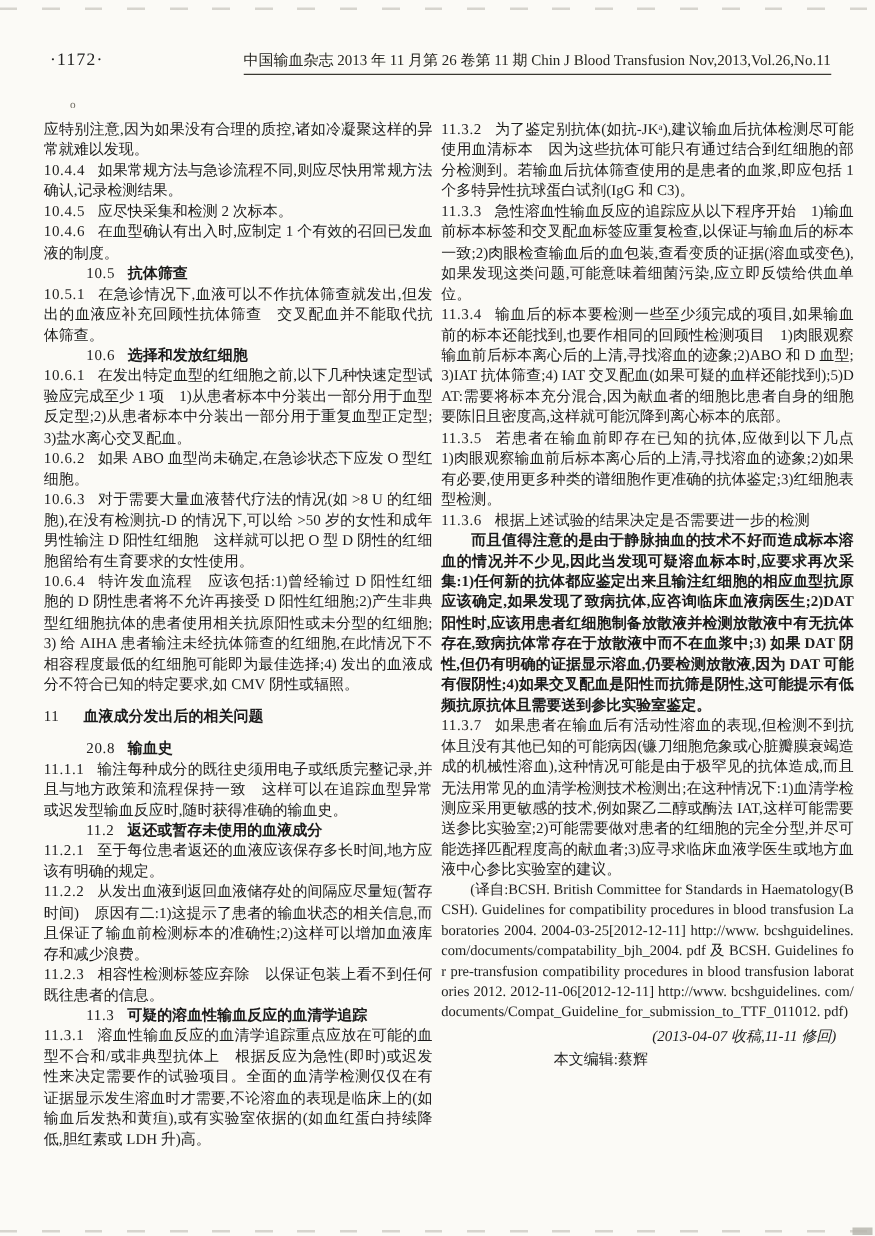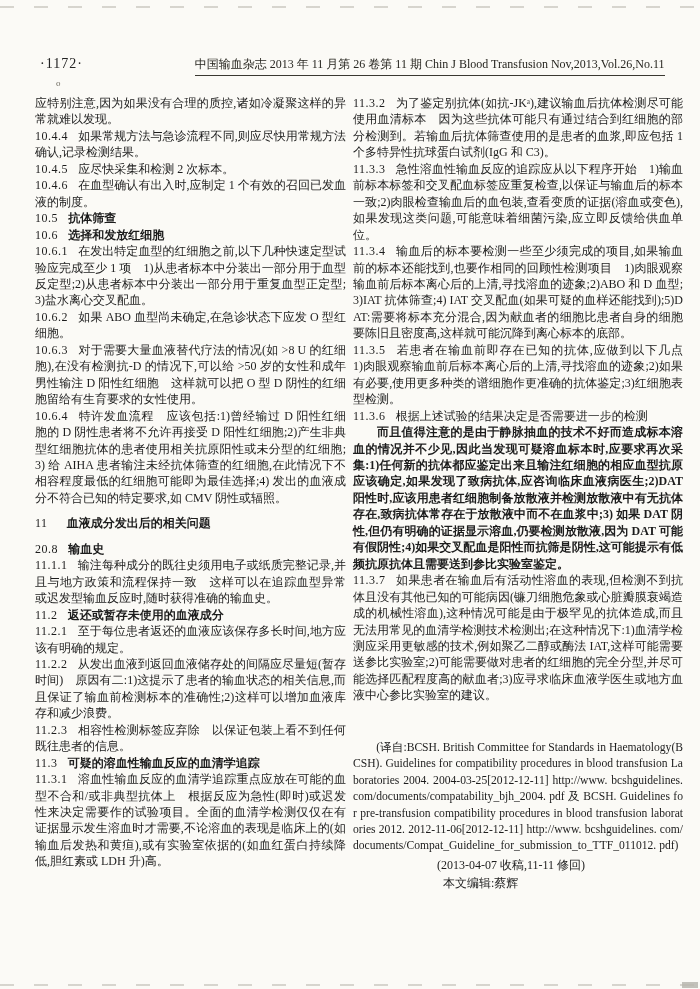--- a/index.html
+++ b/index.html
@@ -23,7 +23,7 @@
   .corner-mark{position:absolute;background:#8a877e;opacity:.5;}
   .corner-mark.br{right:2px;top:982px;width:16px;height:6px;}
   header{
-    position:absolute;top:56px;left:40px;right:24px;
+    position:absolute;top:40px;left:40px;right:24px;
     display:flex;align-items:baseline;
   }
   .pagenum{font-size:14px;letter-spacing:1px;color:#222;}

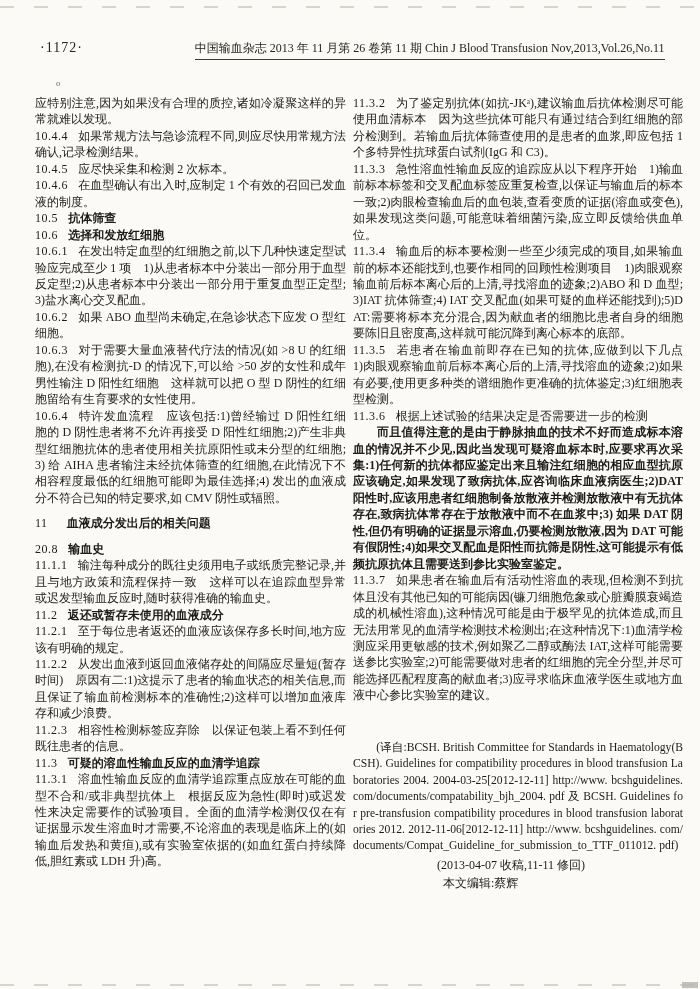--- a/index.html
+++ b/index.html
@@ -43,7 +43,7 @@
   .col.right{width:330px;margin-left:7px;}
   p{margin:0;word-break:break-all;}
   b.num{font-weight:normal;margin-right:.85em;letter-spacing:.5px;}
-  p.heading{font-weight:bold;}
+  p.heading{font-weight:bold;margin-left:34px;}
   p.chapter{font-weight:bold;margin:9px 0 9px;}
   p.chapter b.num{margin-right:1.6em;}
   p.indent{text-indent:2em;font-weight:bold;}

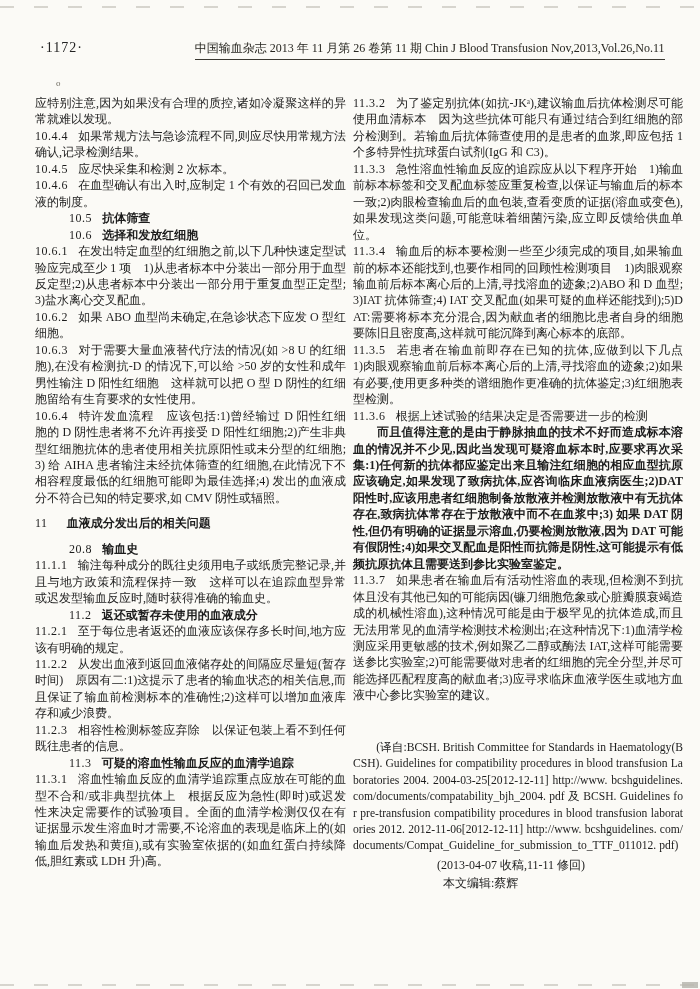--- a/index.html
+++ b/index.html
@@ -71,6 +71,7 @@
         <p class="para"><b class="num">10.4.5</b>应尽快采集和检测 2 次标本。</p>
         <p class="para"><b class="num">10.4.6</b>在血型确认有出入时,应制定 1 个有效的召回已发血液的制度。</p>
         <p class="heading"><b class="num">10.5</b>抗体筛查</p>
+        <p class="para"><b class="num">10.5.1</b>在急诊情况下,血液可以不作抗体筛查就发出,但发出的血液应补充回顾性抗体筛查　交叉配血并不能取代抗体筛查。</p>
         <p class="heading"><b class="num">10.6</b>选择和发放红细胞</p>
         <p class="para"><b class="num">10.6.1</b>在发出特定血型的红细胞之前,以下几种快速定型试验应完成至少 1 项　1)从患者标本中分装出一部分用于血型反定型;2)从患者标本中分装出一部分用于重复血型正定型;3)盐水离心交叉配血。</p>
         <p class="para"><b class="num">10.6.2</b>如果 ABO 血型尚未确定,在急诊状态下应发 O 型红细胞。</p>

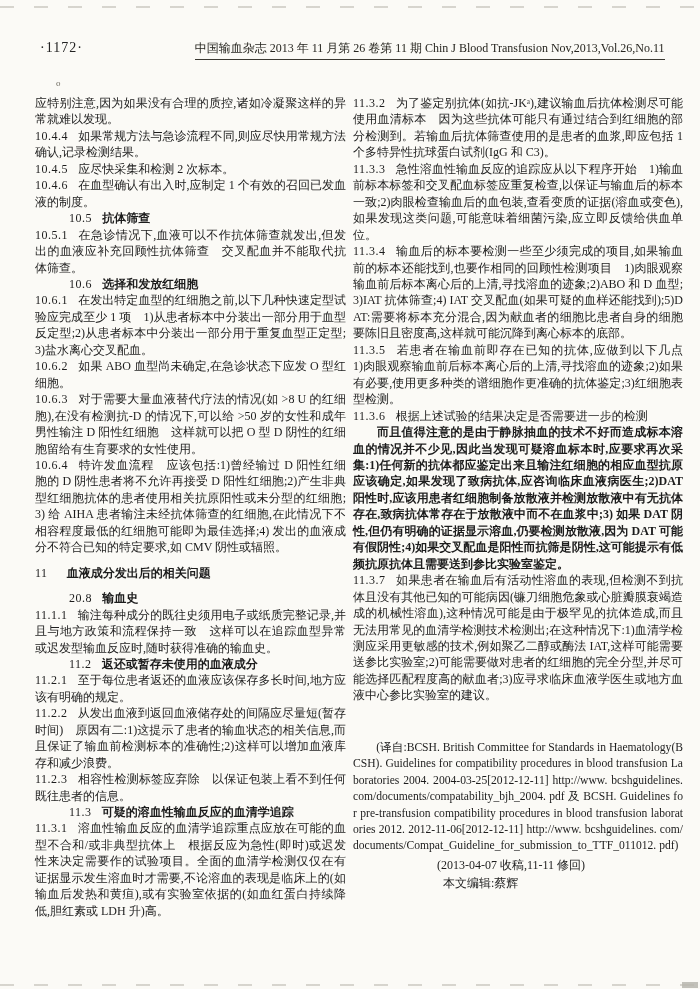--- a/index.html
+++ b/index.html
@@ -47,7 +47,7 @@
   p.chapter{font-weight:bold;margin:9px 0 9px;}
   p.chapter b.num{margin-right:1.6em;}
   p.indent{text-indent:2em;font-weight:bold;}
-  p.citation{text-indent:2em;font-size:11.6px;margin-top:36px;}
+  p.citation{text-indent:2em;font-size:11.6px;}
   p.meta-right{text-align:center;padding-right:14px;margin-top:2px;}
   p.editor{padding-left:90px;margin-top:2px;}
 </style>

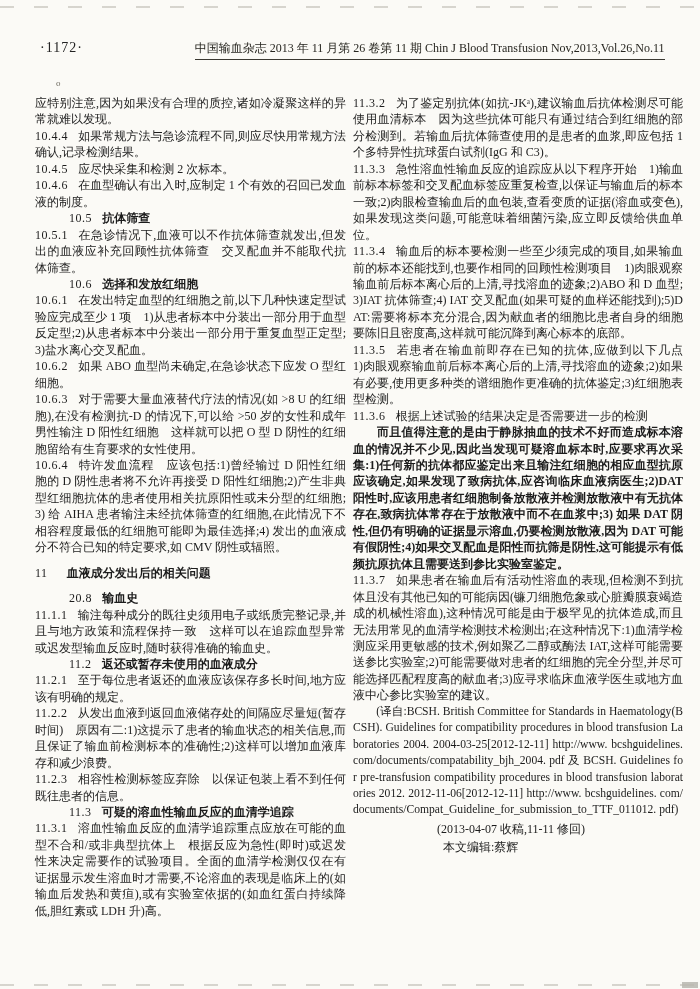--- a/index.html
+++ b/index.html
@@ -48,7 +48,7 @@
   p.chapter b.num{margin-right:1.6em;}
   p.indent{text-indent:2em;font-weight:bold;}
   p.citation{text-indent:2em;font-size:11.6px;}
-  p.meta-right{text-align:center;padding-right:14px;margin-top:2px;}
+  p.meta-right{text-align:right;padding-right:14px;margin-top:2px;font-style:italic;}
   p.editor{padding-left:90px;margin-top:2px;}
 </style>
 </head>

